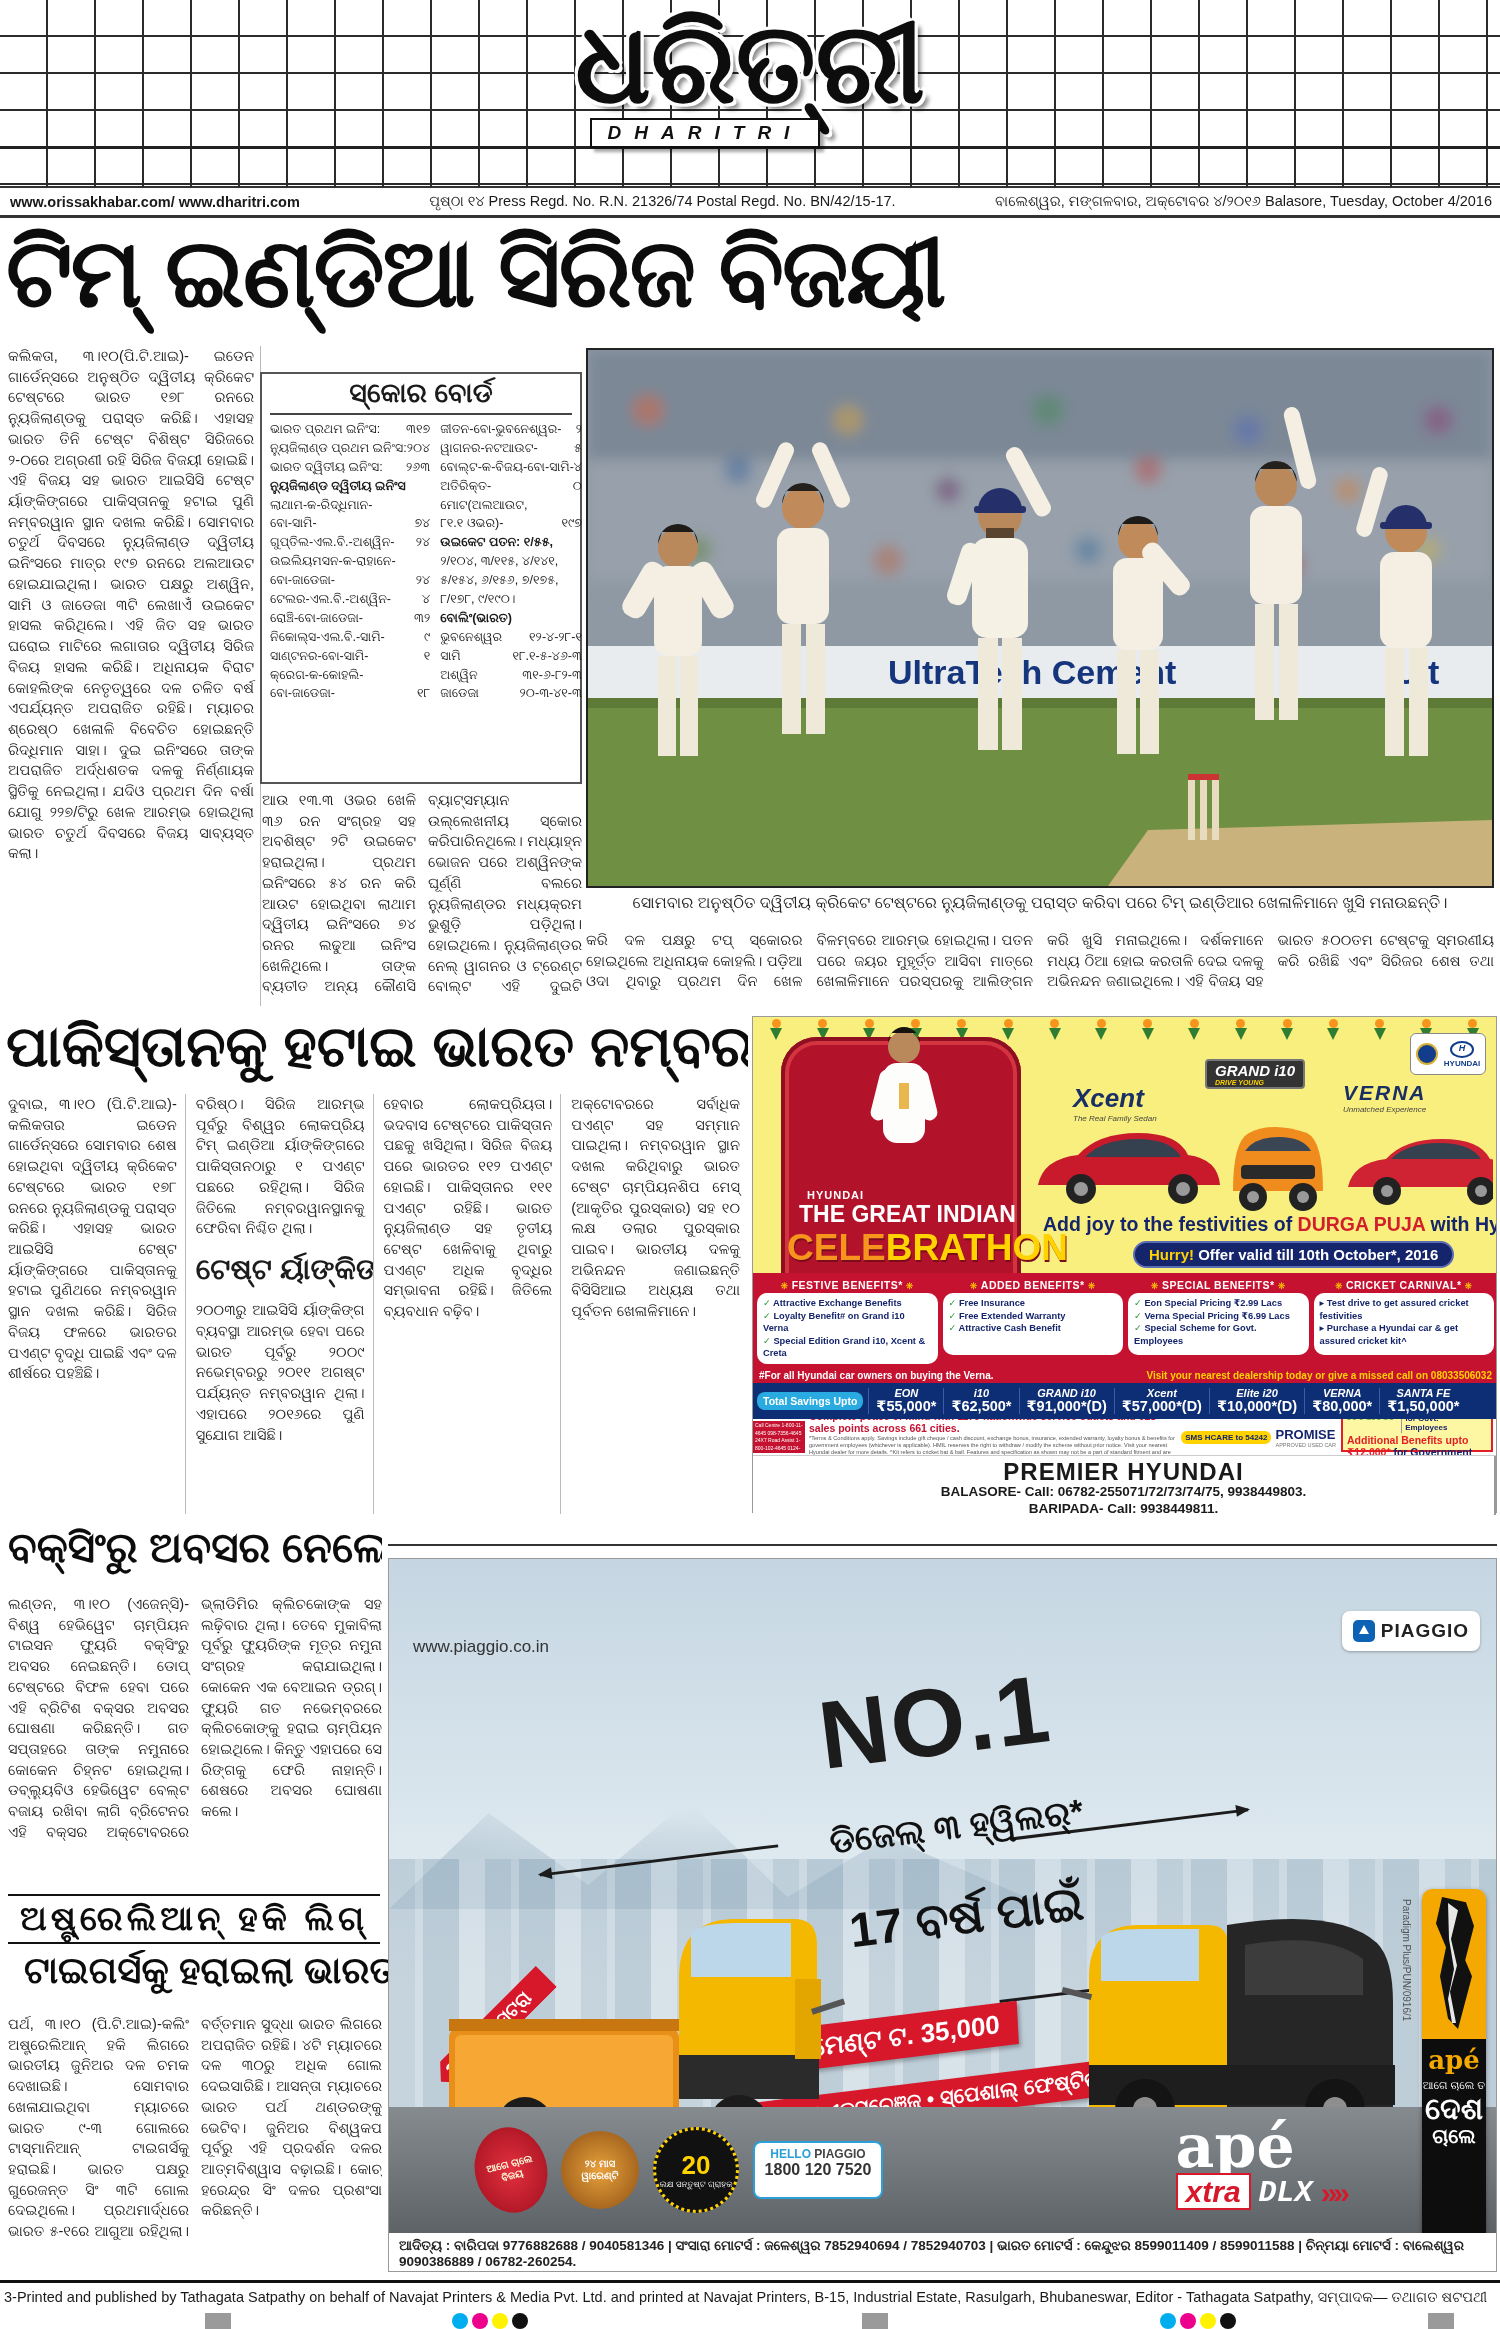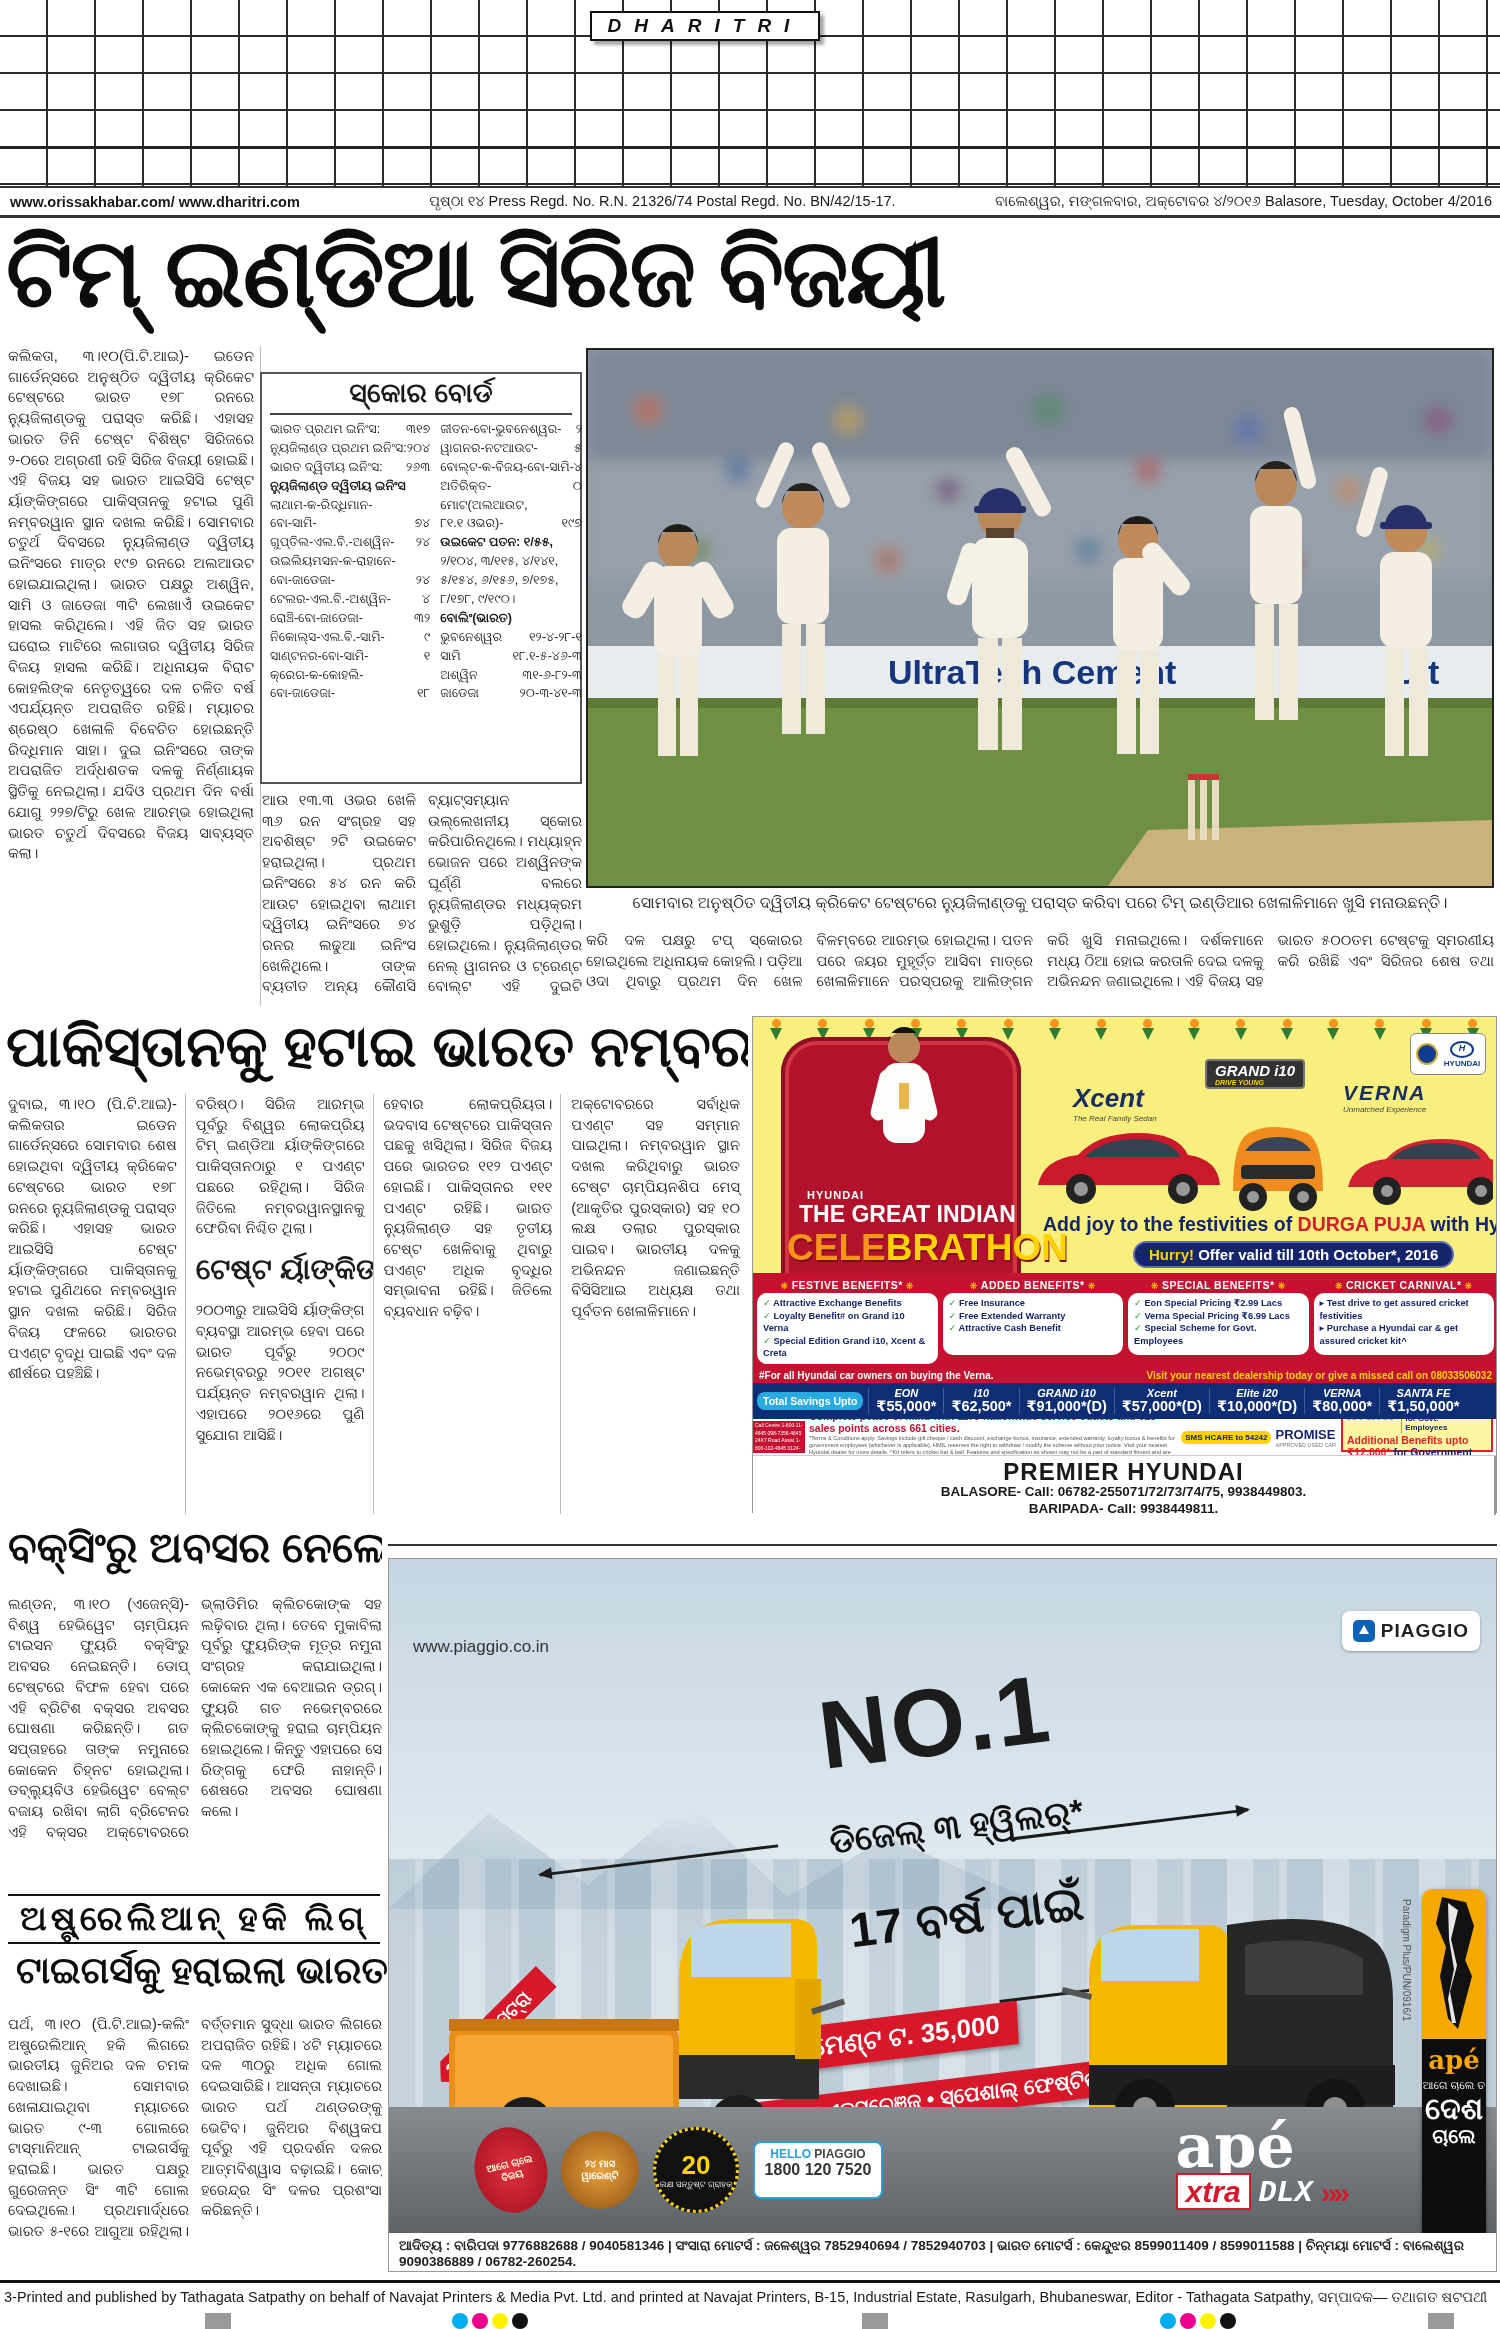--- a/index.html
+++ b/index.html
@@ -210,7 +210,7 @@
   <div class="masthead">
     <div class="heavyline"></div>
     <div class="logo-wrap">
-      <br>
+      <div class="logo-odia">ଧରିତ୍ରୀ</div><br>
       <div class="logo-latin">DHARITRI</div>
     </div>
   </div>

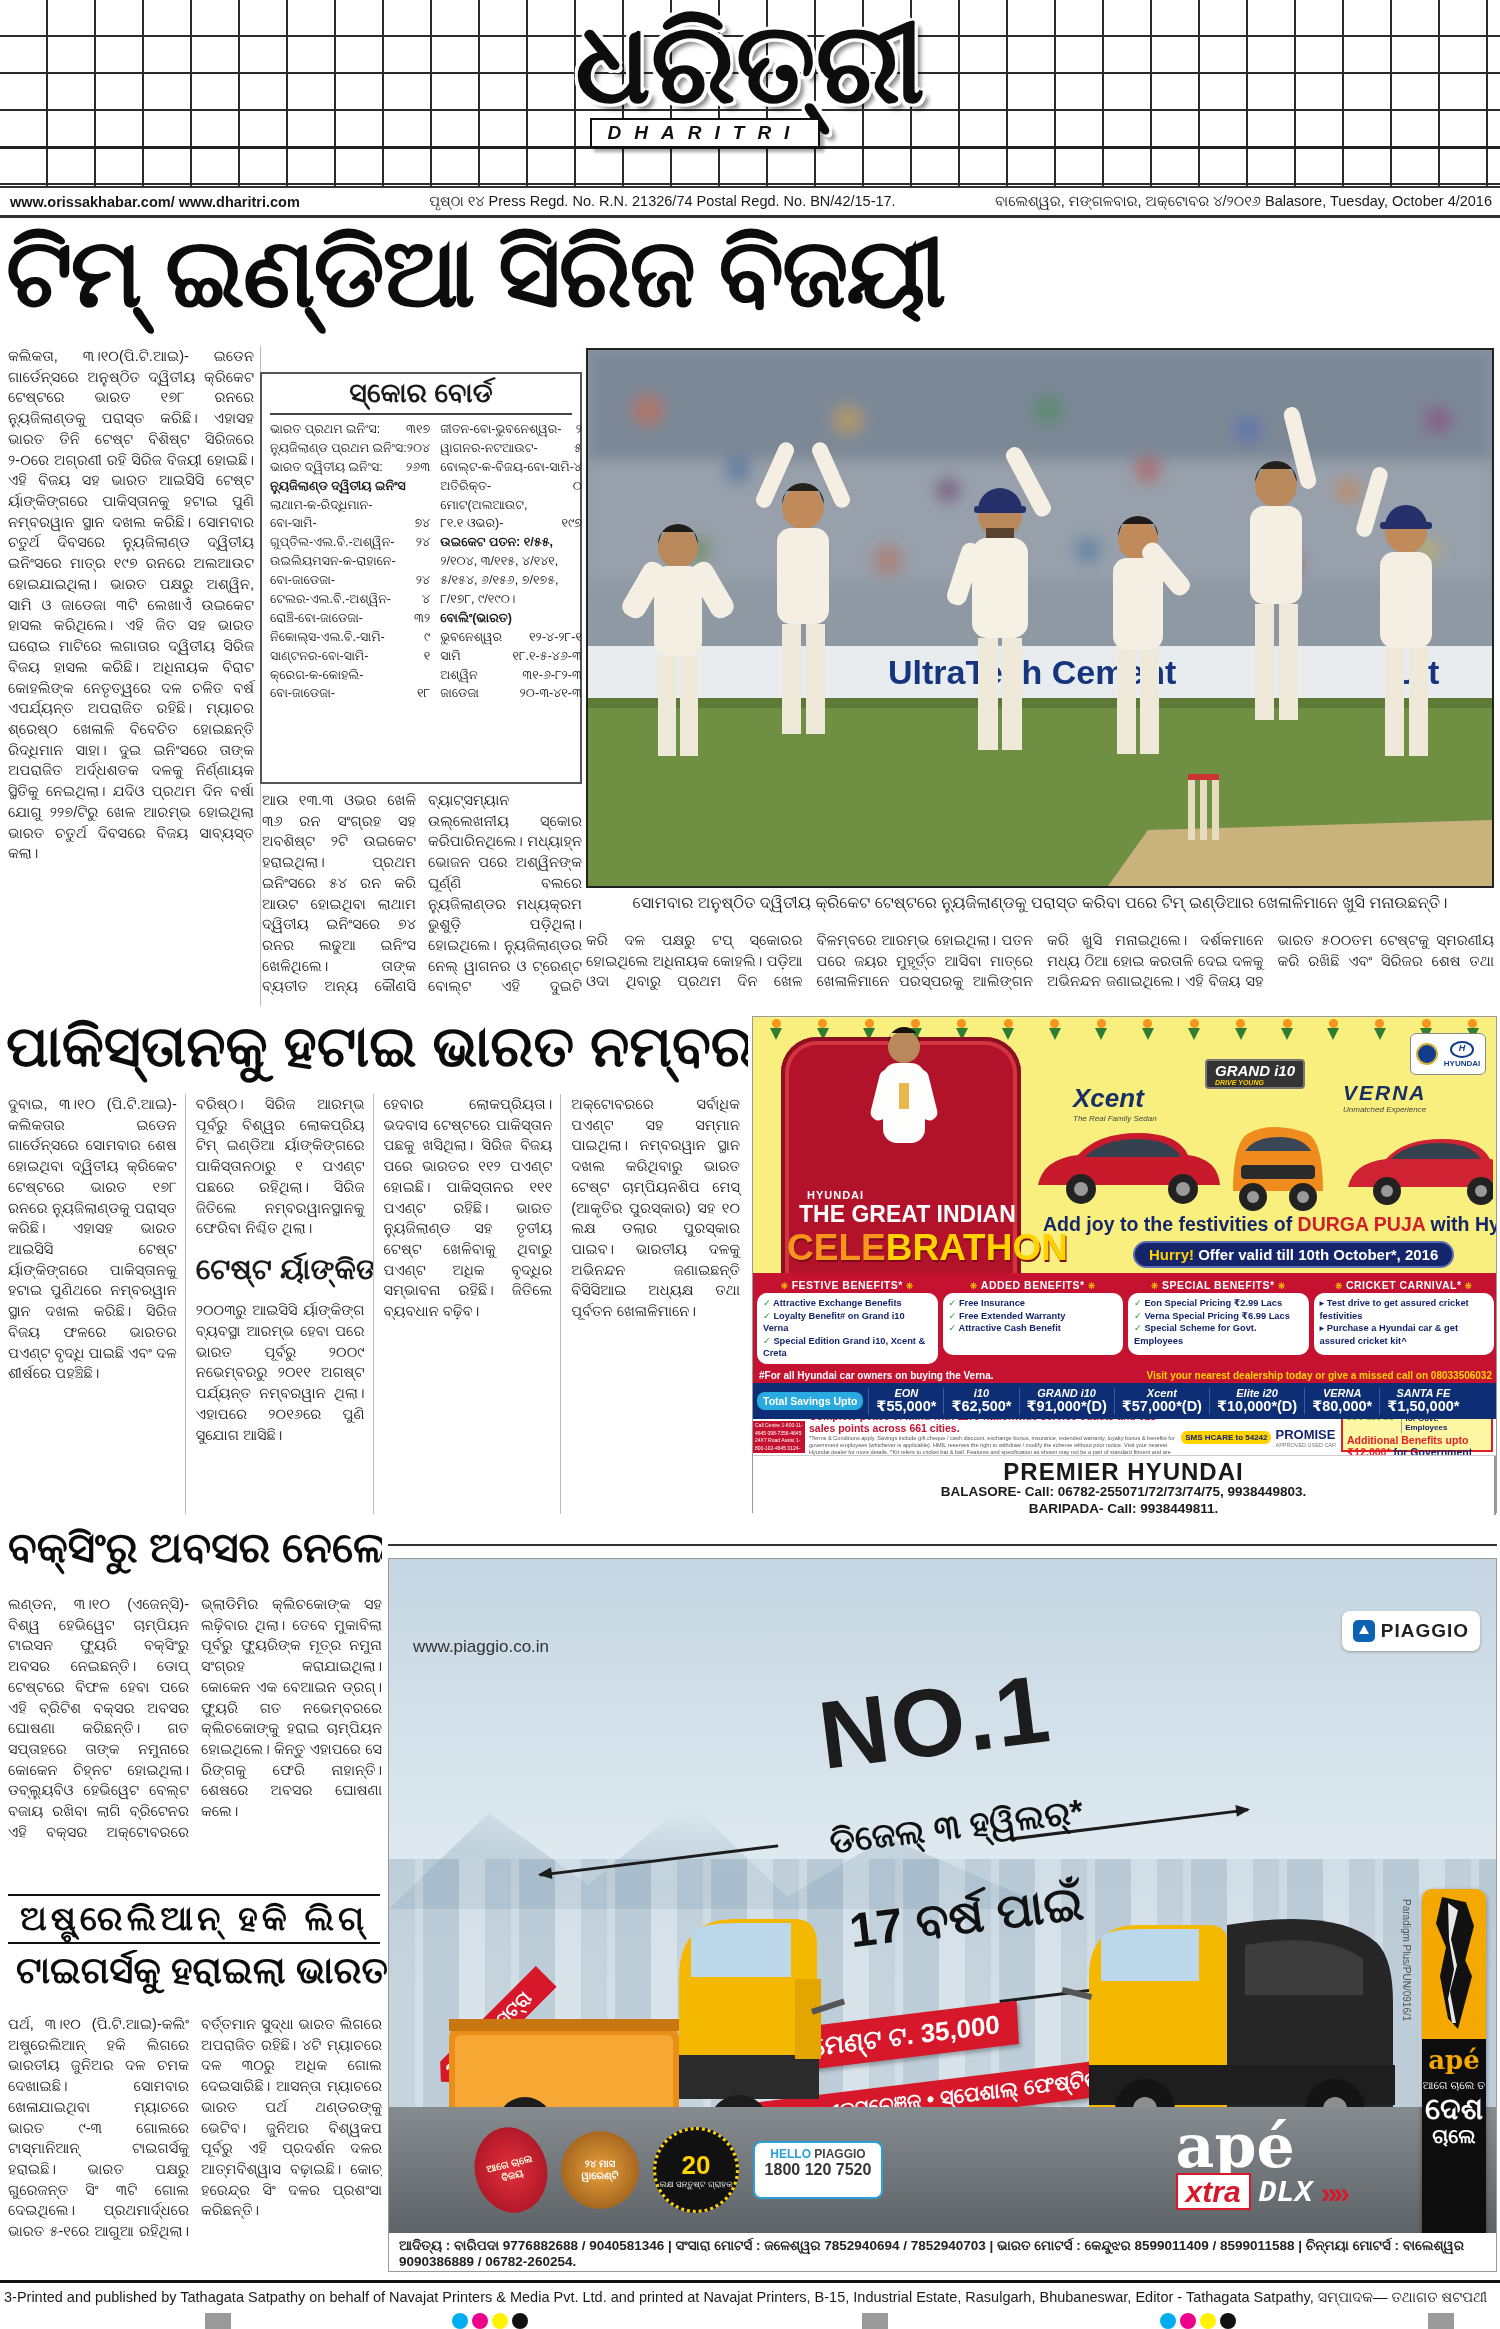--- a/index.html
+++ b/index.html
@@ -32,7 +32,7 @@
   .h3{position:absolute;left:8px;top:1524px;width:374px;height:62px;font-size:42px;font-weight:900;color:#0c0c0c;white-space:nowrap;overflow:hidden;}
   .kicker{position:absolute;left:8px;top:1894px;width:372px;border-top:2px solid #111;border-bottom:2px solid #111;
     font-size:34px;font-weight:bold;letter-spacing:4px;text-align:center;padding:3px 0;color:#0c0c0c;white-space:nowrap;overflow:hidden;}
-  .h4{position:absolute;left:16px;top:1950px;width:374px;height:56px;font-size:37px;font-weight:900;color:#0c0c0c;white-space:nowrap;overflow:hidden;}
+  .h4{position:absolute;left:24px;top:1950px;width:374px;height:56px;font-size:37px;font-weight:900;color:#0c0c0c;white-space:nowrap;overflow:hidden;}
   
   .bodytext{font-size:14.6px;line-height:1.42;text-align:justify;color:#1c1c1c;}
   .col-left{position:absolute;left:8px;top:346px;width:246px;height:660px;overflow:hidden;border-right:1px solid #bbb;padding-right:6px;}

